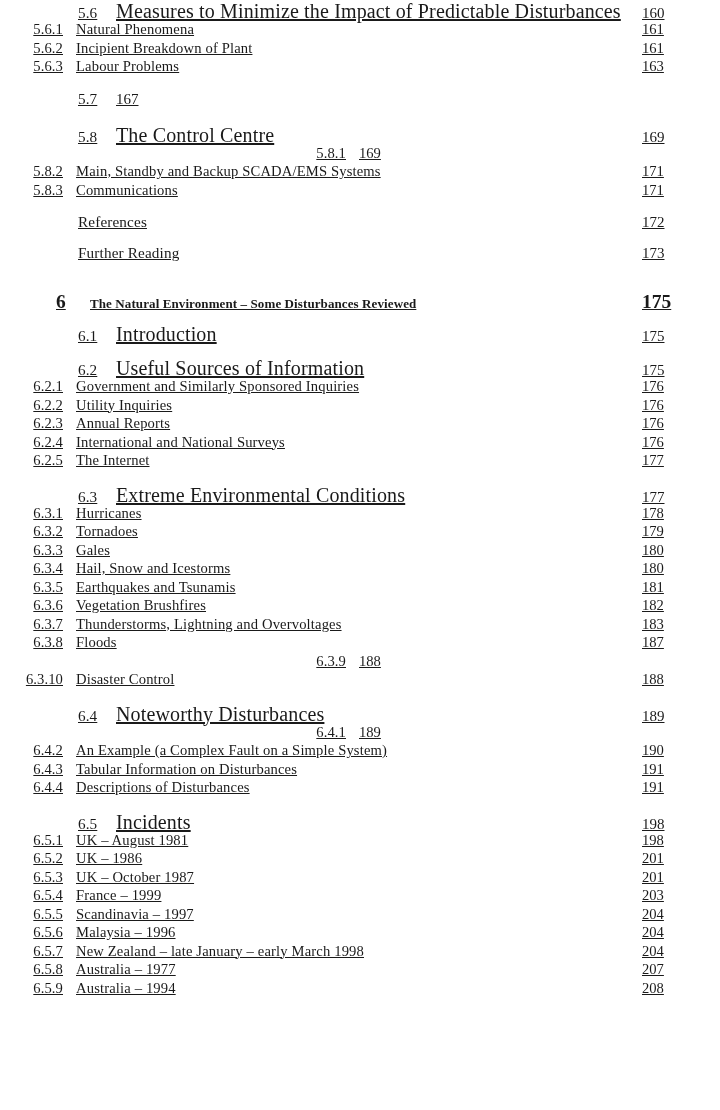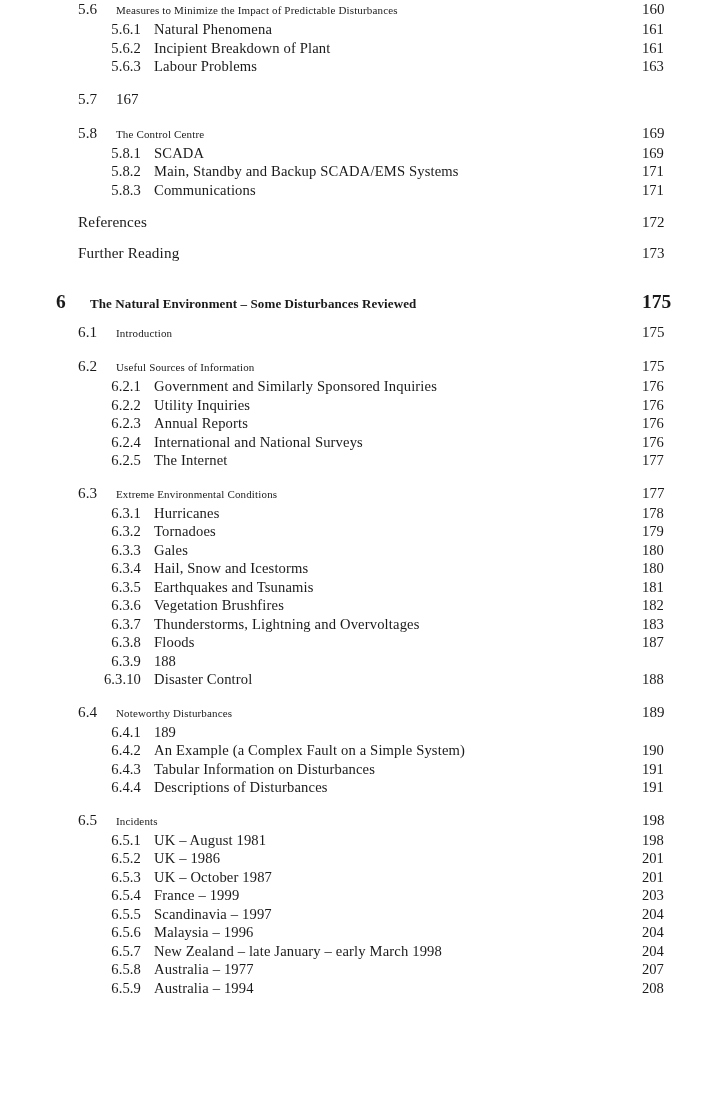--- a/index.html
+++ b/index.html
@@ -21,6 +21,7 @@
     left: 0;
     top: 0;
     width: 720px;
+    text-decoration: underline;
   }
 
   

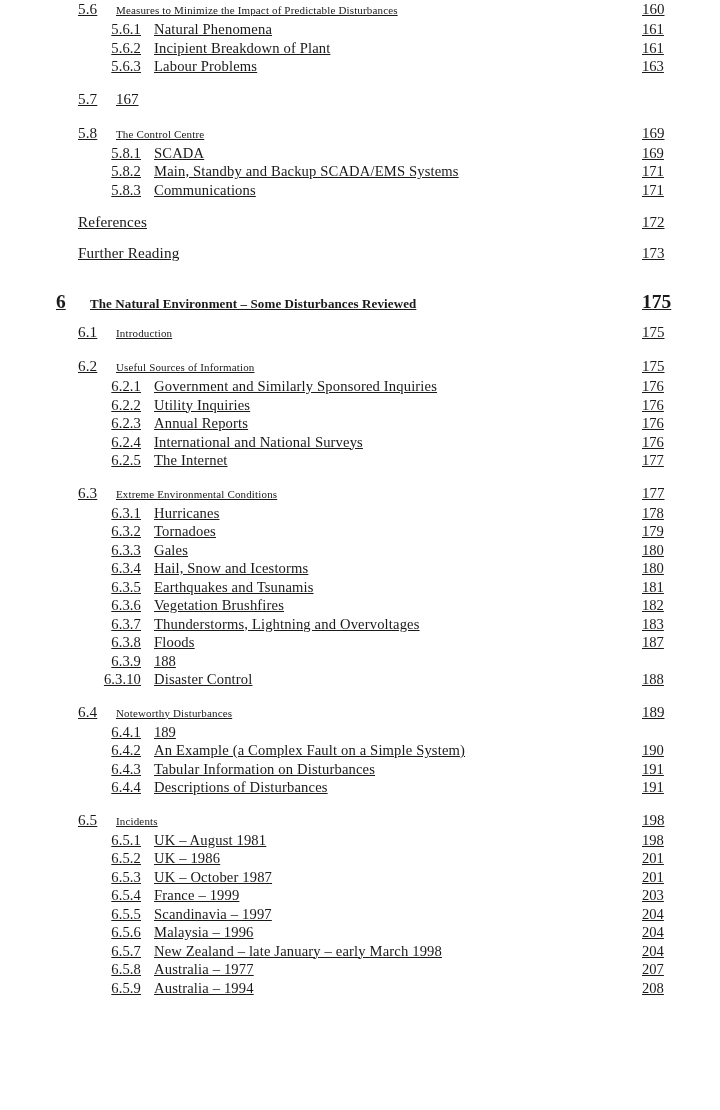--- a/index.html
+++ b/index.html
@@ -45,7 +45,7 @@
   }
   .sec .title {
     flex: 1 1 auto;
-    font-size: 11px;
+    font-size: 20px;
     letter-spacing: 0.15px;
   }
 

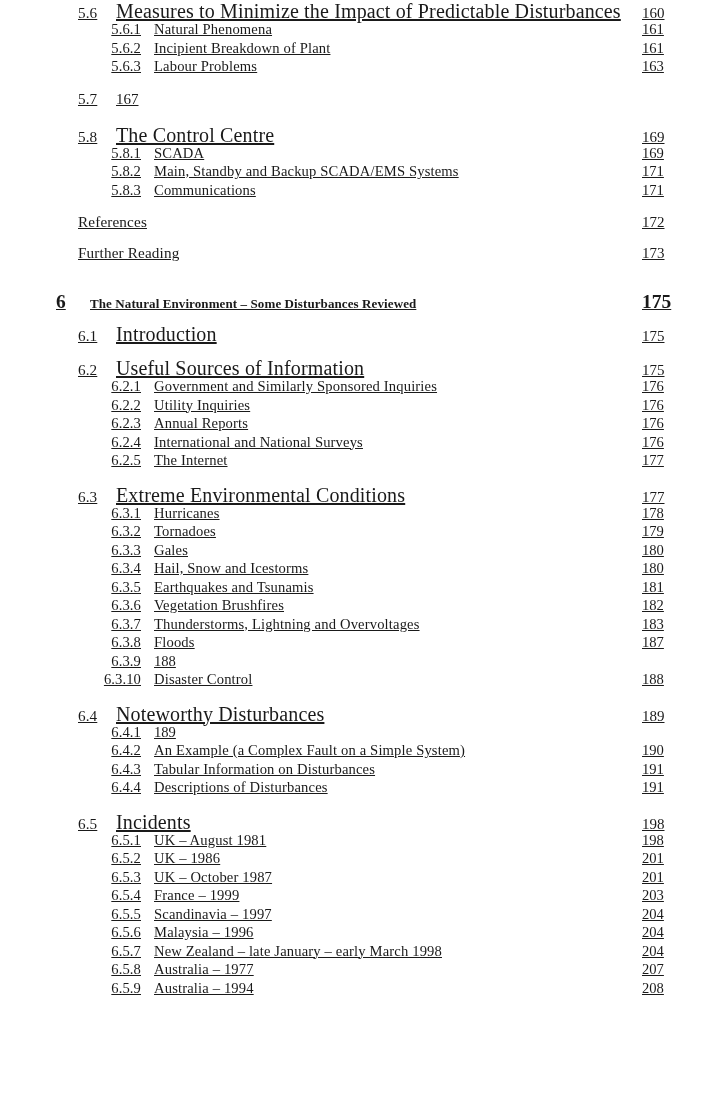--- a/index.html
+++ b/index.html
@@ -51,8 +51,8 @@
 
   
   .sub {
-    padding-left: 78px;
     height: 18.5px;
+    justify-content: center;
   }
   .sub .num {
     width: 76px;

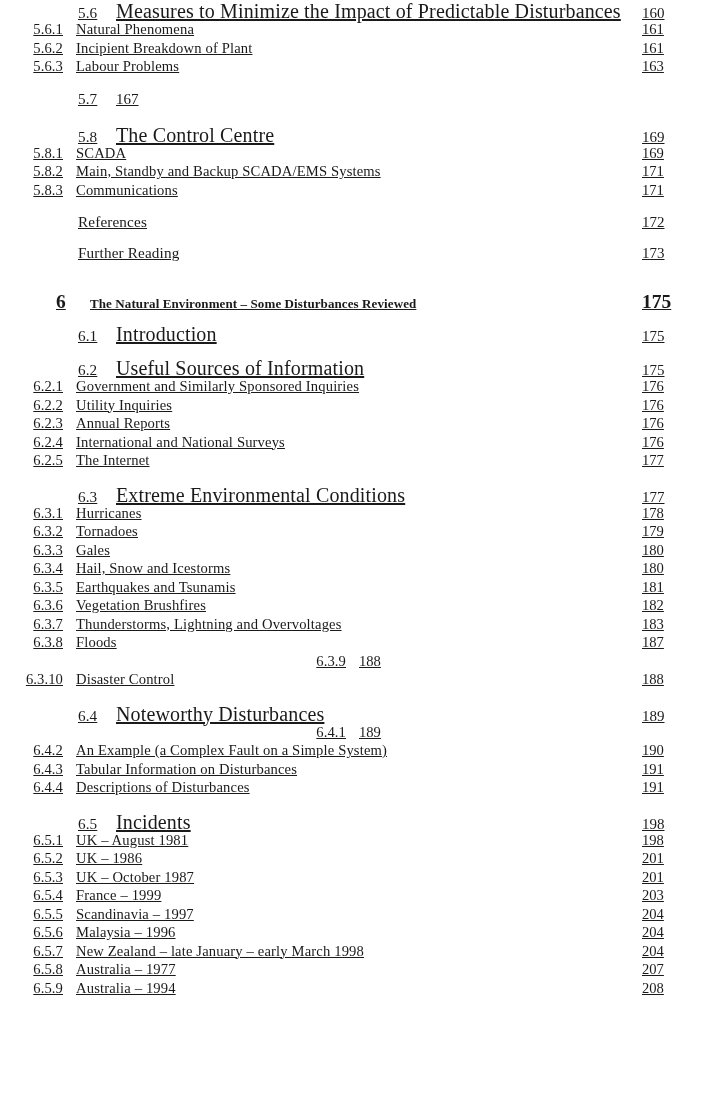--- a/index.html
+++ b/index.html
@@ -160,7 +160,6 @@
     </div>
     <div class="row sub">
       <span class="num">5.8.1</span>
-      <span class="title">SCADA</span>
       <span class="page">169</span>
     </div>
     <div class="row sub">

